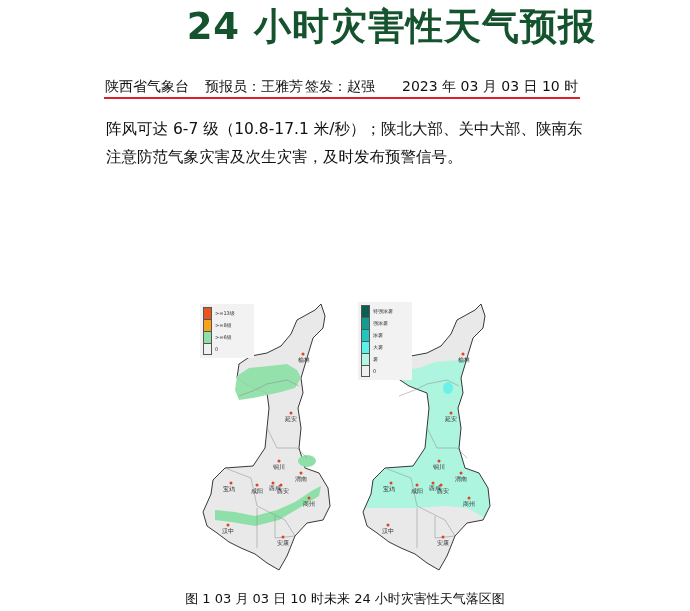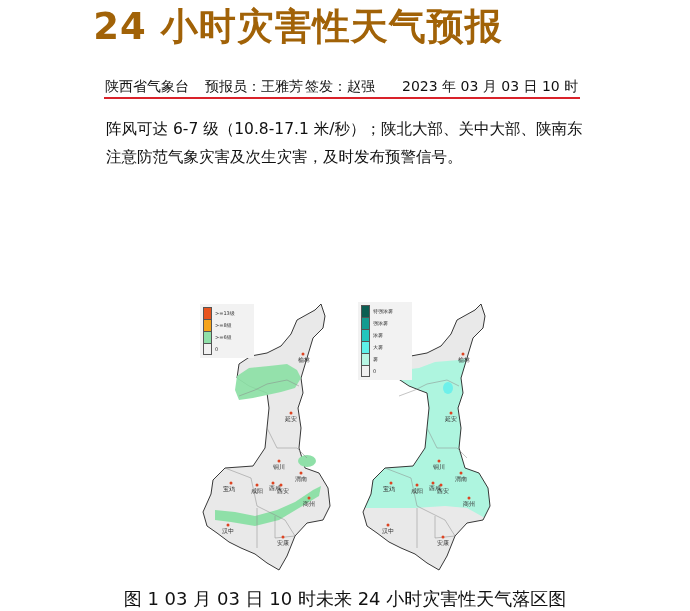--- a/index.html
+++ b/index.html
@@ -5,8 +5,8 @@
   html, body { margin: 0; padding: 0; background: #ffffff; }
   body { width: 690px; height: 611px; position: relative; overflow: hidden;
          font-family: "DejaVu Sans", "Liberation Sans", sans-serif; color: #111; }
-  .title { position: absolute; left: 0; width: 596px; top: 4px; text-align: center;
-           color: #a16207; font-size: 37px; font-weight: bold; letter-spacing: 1px; line-height: 46px; }
+  .title { position: absolute; left: 0; width: 596px; top: 4px; text-align: right;
+           color: #14532d; font-size: 37px; font-weight: bold; letter-spacing: 1px; line-height: 46px; }
   .meta { position: absolute; left: 105px; top: 76px; width: 435px; height: 22px;
           font-size: 14px; line-height: 20px; white-space: nowrap; }
   .meta span { position: absolute; top: 0; }

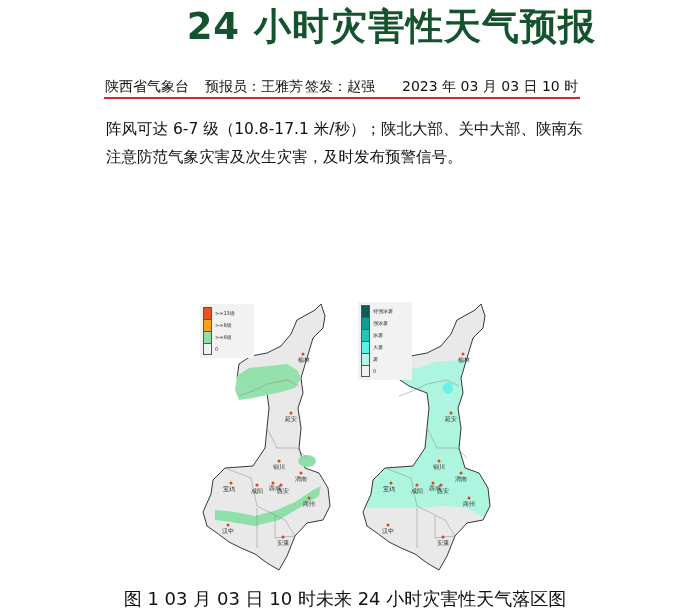--- a/index.html
+++ b/index.html
@@ -22,7 +22,7 @@
   .legend .sw { width: 9px; height: 12px; border: 1px solid #555; border-bottom: none; box-sizing: border-box; }
   .legend .row:last-child .sw { border-bottom: 1px solid #555; }
   .legend .lbl { font-size: 5px; margin-left: 3px; color: #333; white-space: nowrap; }
-  .caption { position: absolute; left: 0; width: 690px; top: 590px; text-align: center; font-size: 18px; line-height: 18px; }
+  .caption { position: absolute; left: 0; width: 690px; top: 590px; text-align: center; font-size: 13px; line-height: 18px; }
   svg text { font-family: "DejaVu Sans", sans-serif; }
 </style>
 </head>

